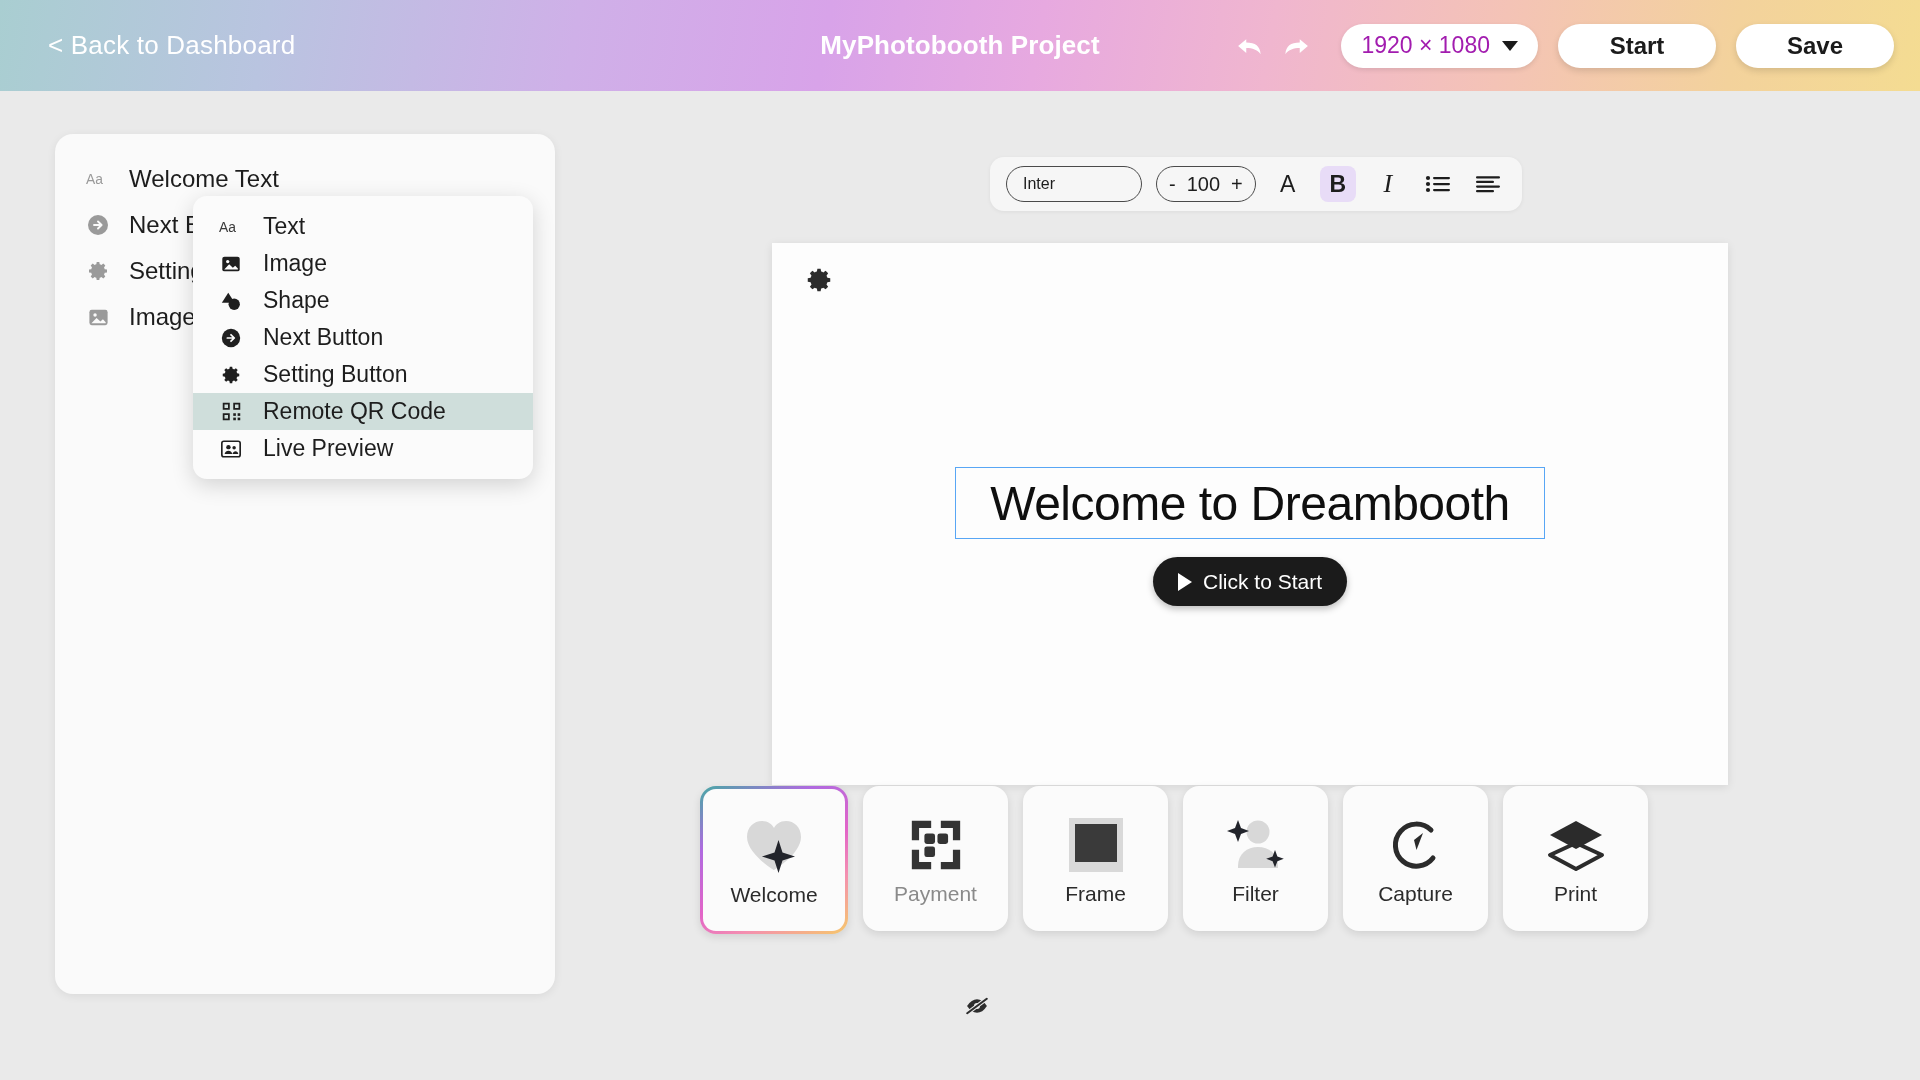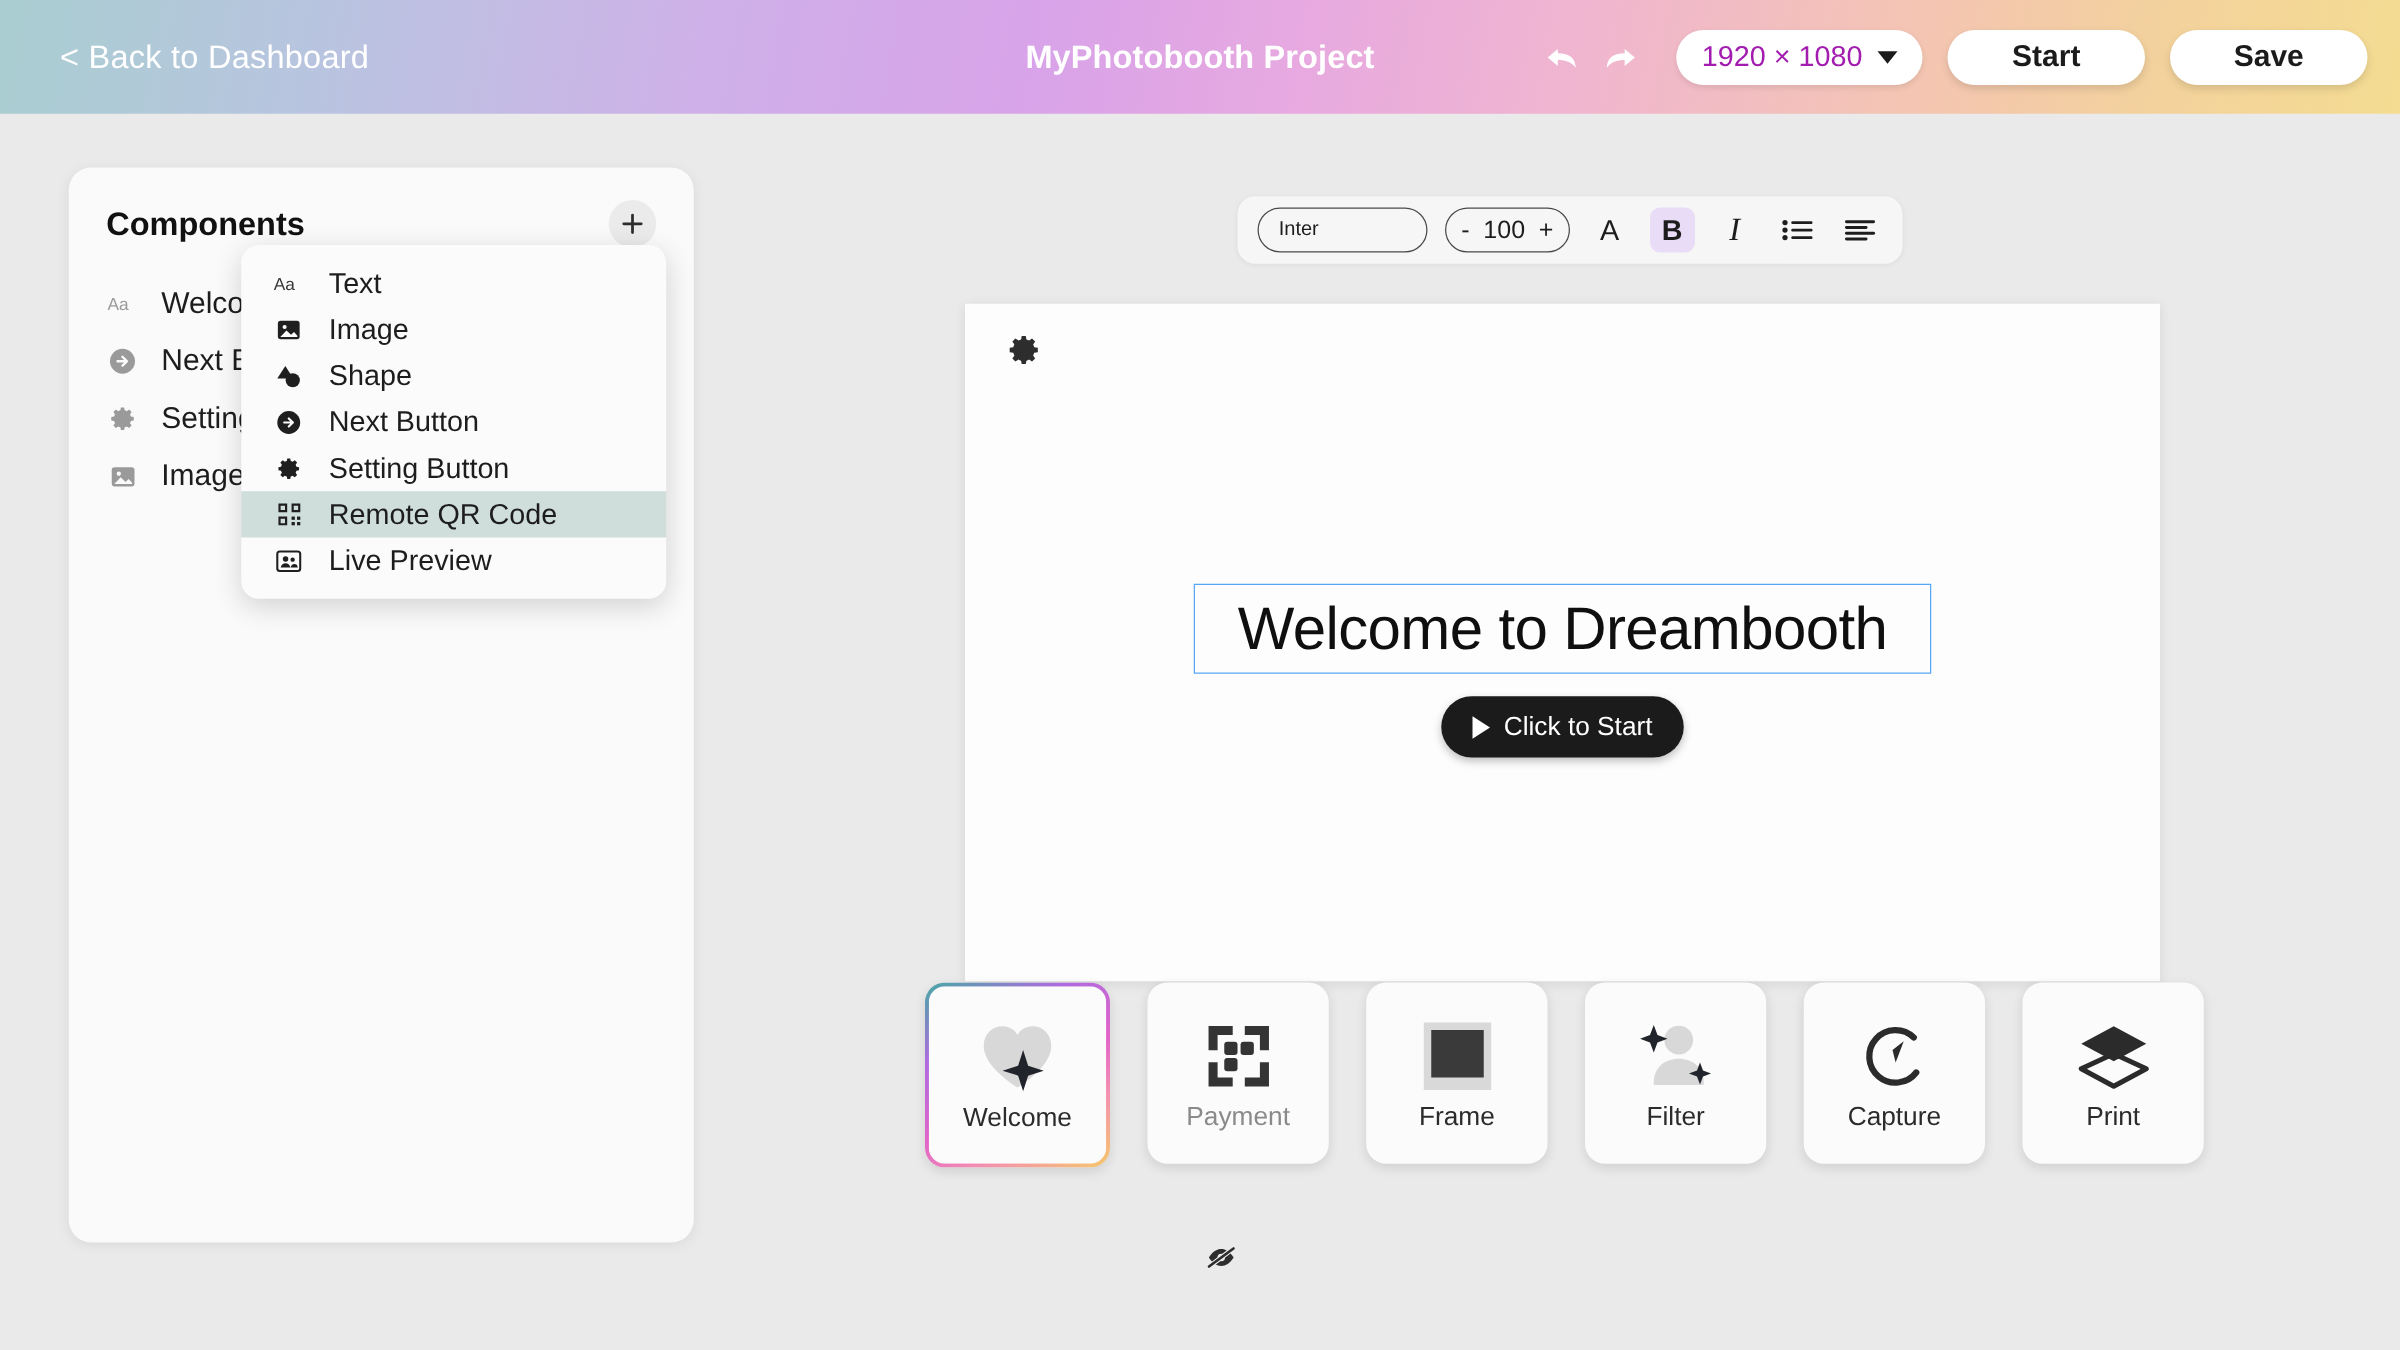--- a/index.html
+++ b/index.html
@@ -244,14 +244,6 @@
 </div>
 
 <div id="components-panel">
-  <div id="panel-head">
-    <div id="panel-title">Components</div>
-    <button id="add-component-button">
-      <svg width="20" height="20" viewBox="0 0 20 20">
-        <path d="M10 3 V17 M3 10 H17" stroke="#2d2d2d" stroke-width="2.2" stroke-linecap="round"></path>
-      </svg>
-    </button>
-  </div>
 
   <div id="comp-list">
     <div class="comp-row">

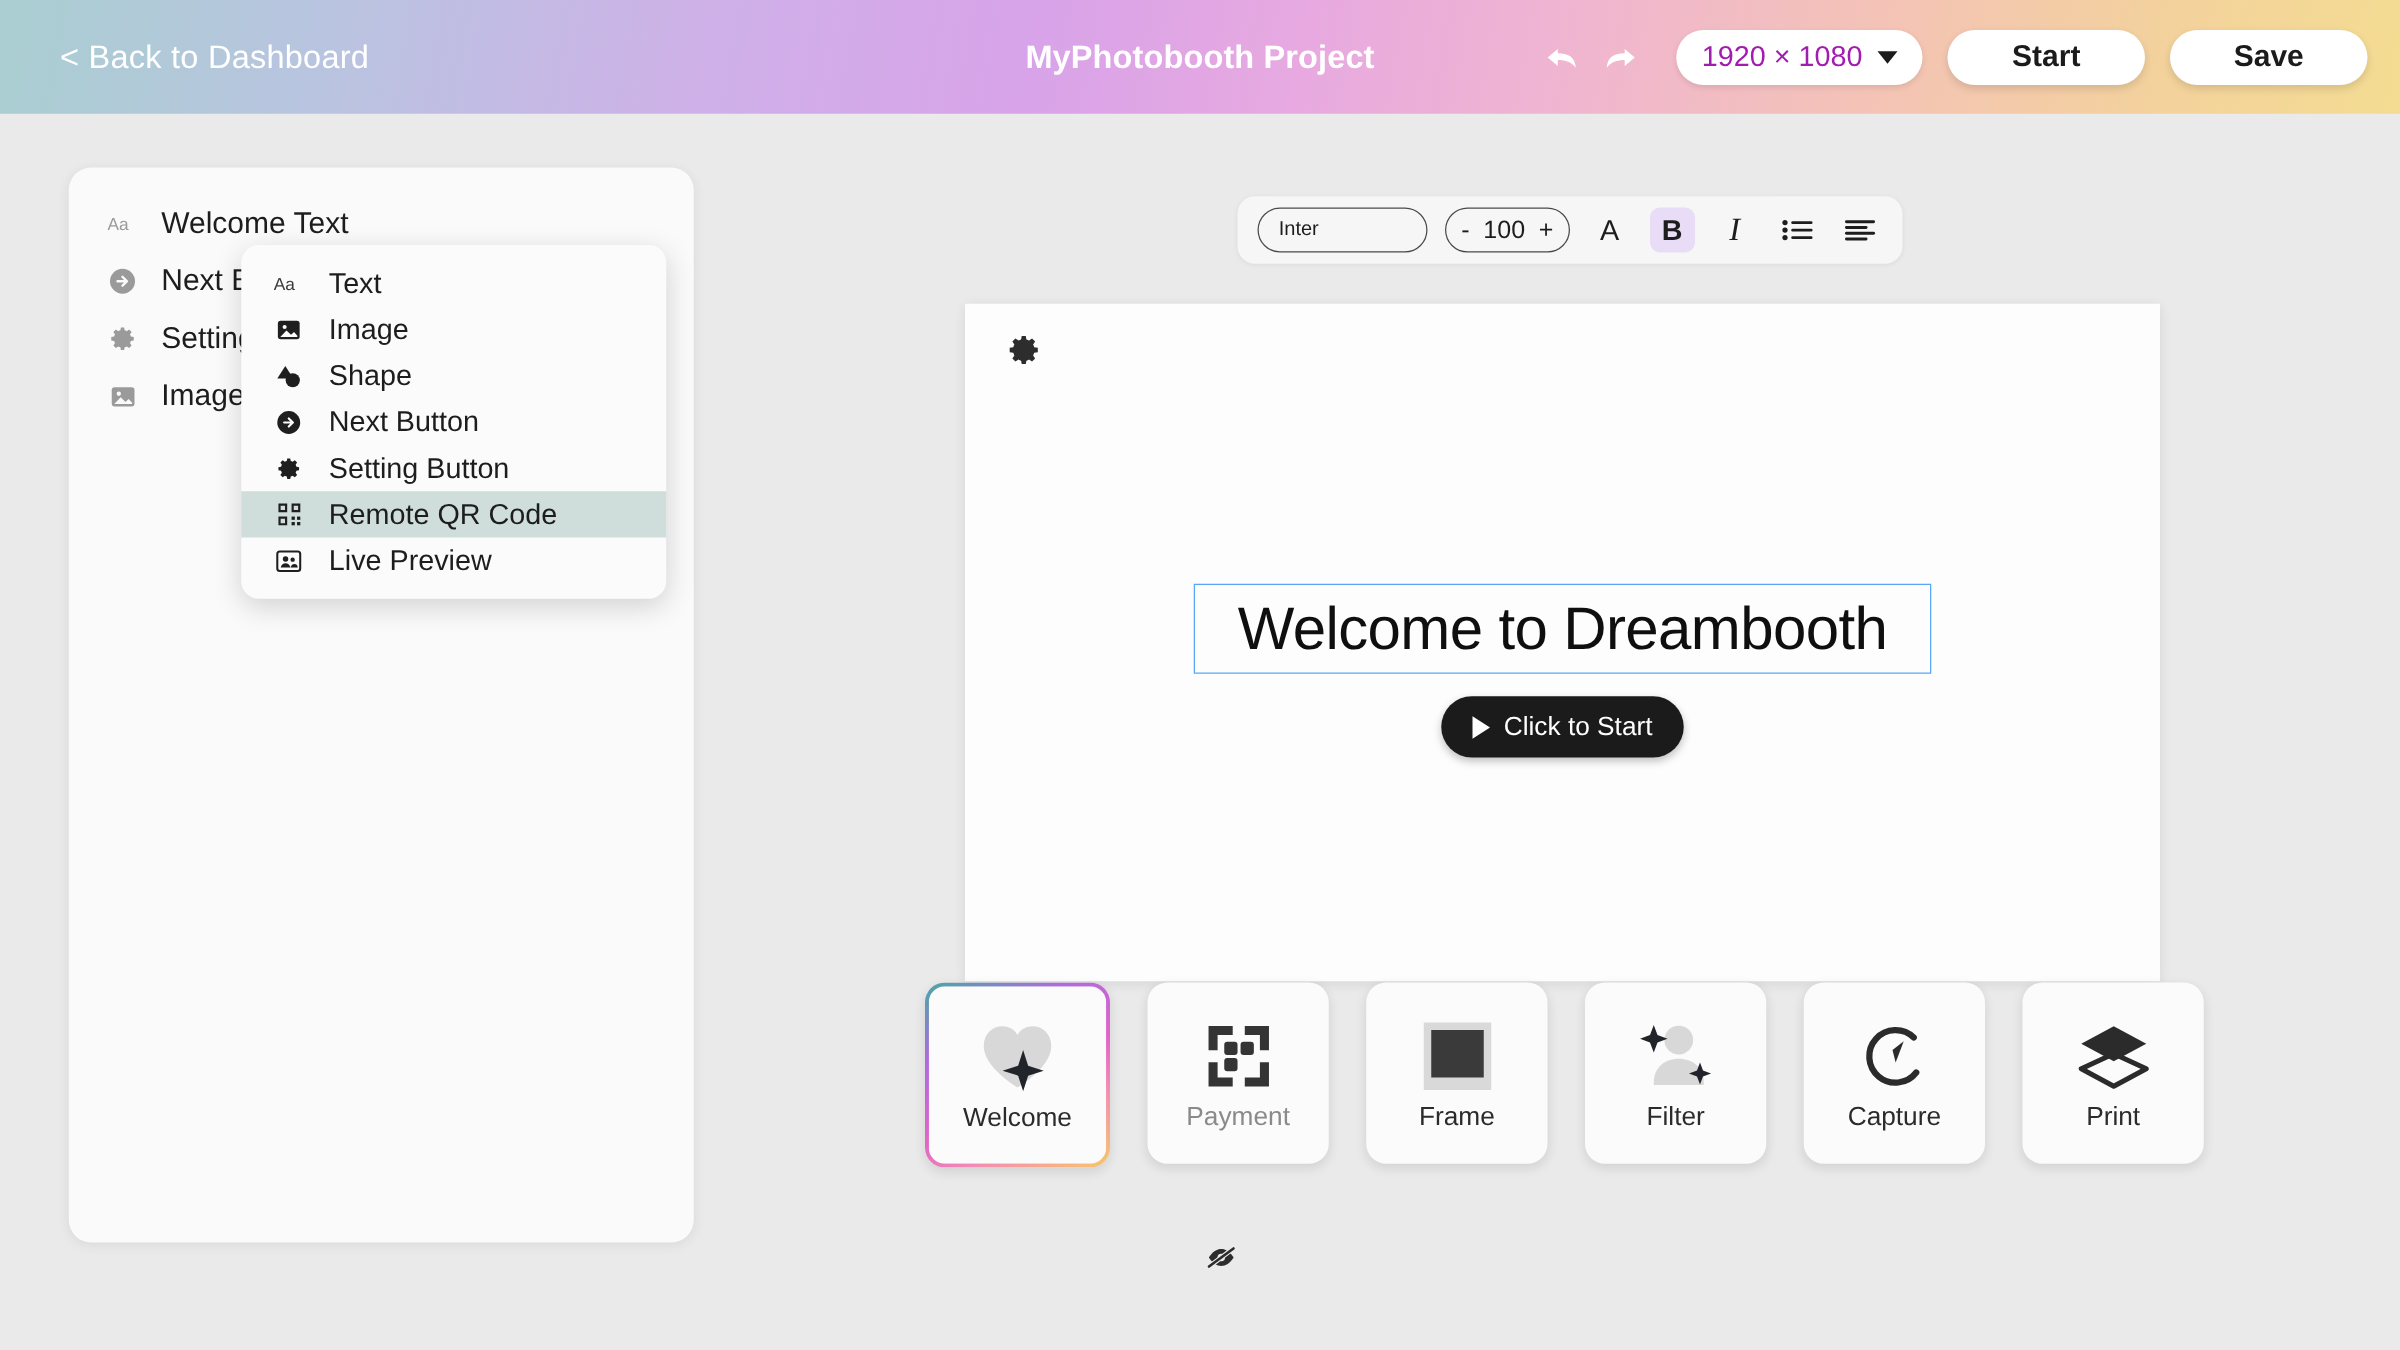--- a/index.html
+++ b/index.html
@@ -186,7 +186,7 @@
   
   #screen-strip {
     position: absolute; left: 700px; top: 786px;
-    display: flex; align-items: flex-start; gap: 30px; margin-left: 40px;
+    display: flex; align-items: flex-start; gap: 15px;
   }
   .screen-card {
     position: relative;

